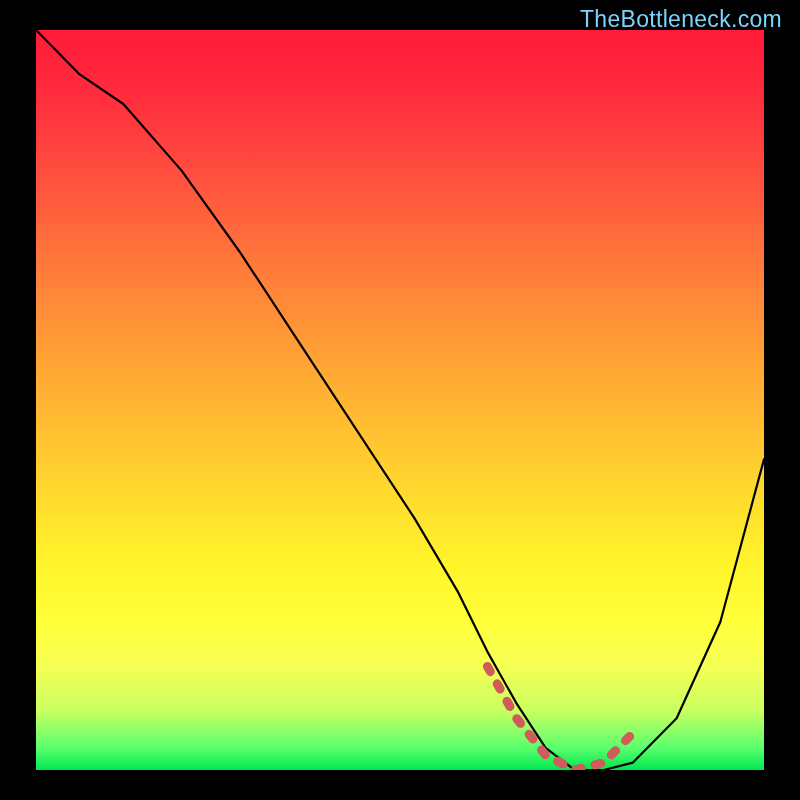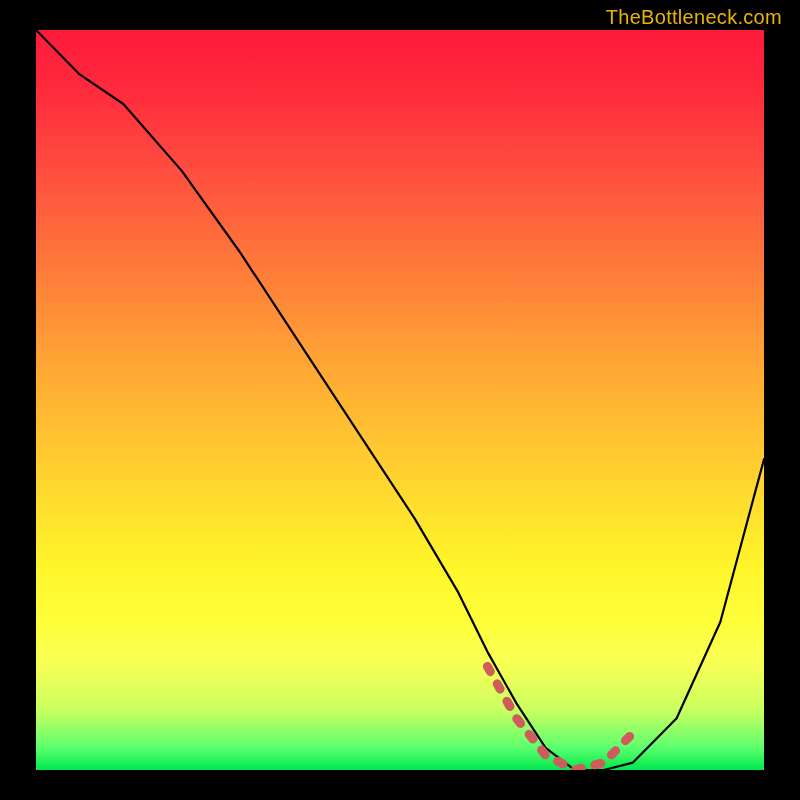--- a/index.html
+++ b/index.html
@@ -4,7 +4,7 @@
 <style>
   * { margin: 0; padding: 0; box-sizing: border-box; }
   body { width: 800px; height: 800px; background: #000; position: relative; font-family: Arial, sans-serif; }
-  .watermark { position: absolute; top: 6px; right: 18px; color: #eab308; font-size: 20px; font-weight: 500; letter-spacing: 0.3px; z-index: 10; }
+  .watermark { position: absolute; top: 6px; right: 18px; color: #7dd3fc; font-size: 23px; font-weight: 500; letter-spacing: 0.3px; z-index: 10; }
   .plot-area { position: absolute; left: 36px; top: 30px; width: 728px; height: 740px; }
   .gradient-bg { position: absolute; inset: 0; background: linear-gradient(to bottom,
       #ff1a3a 0%,

